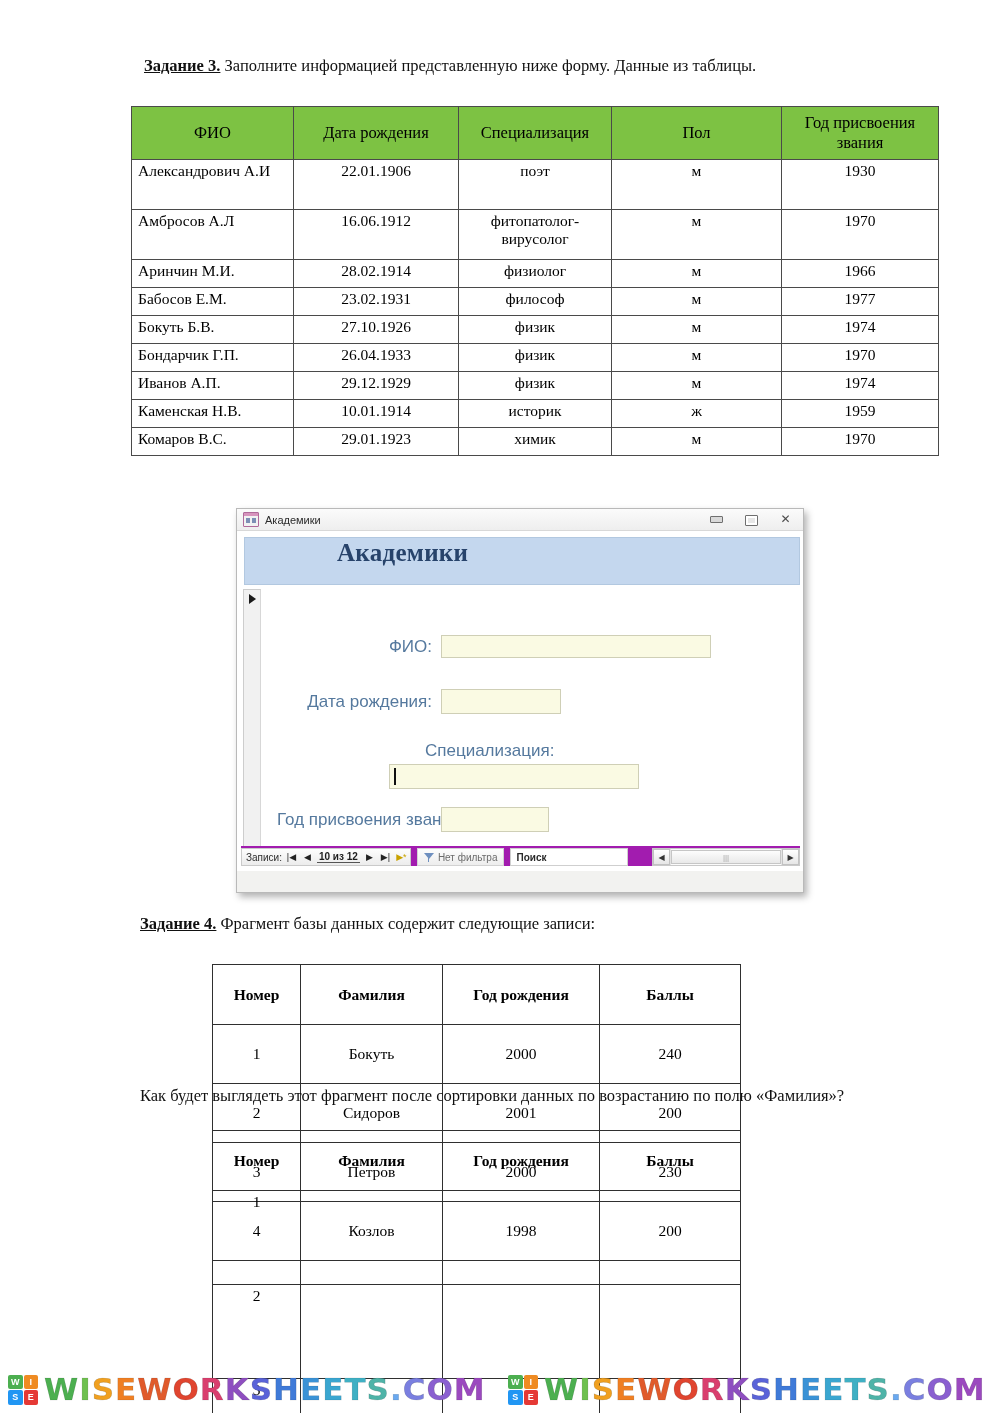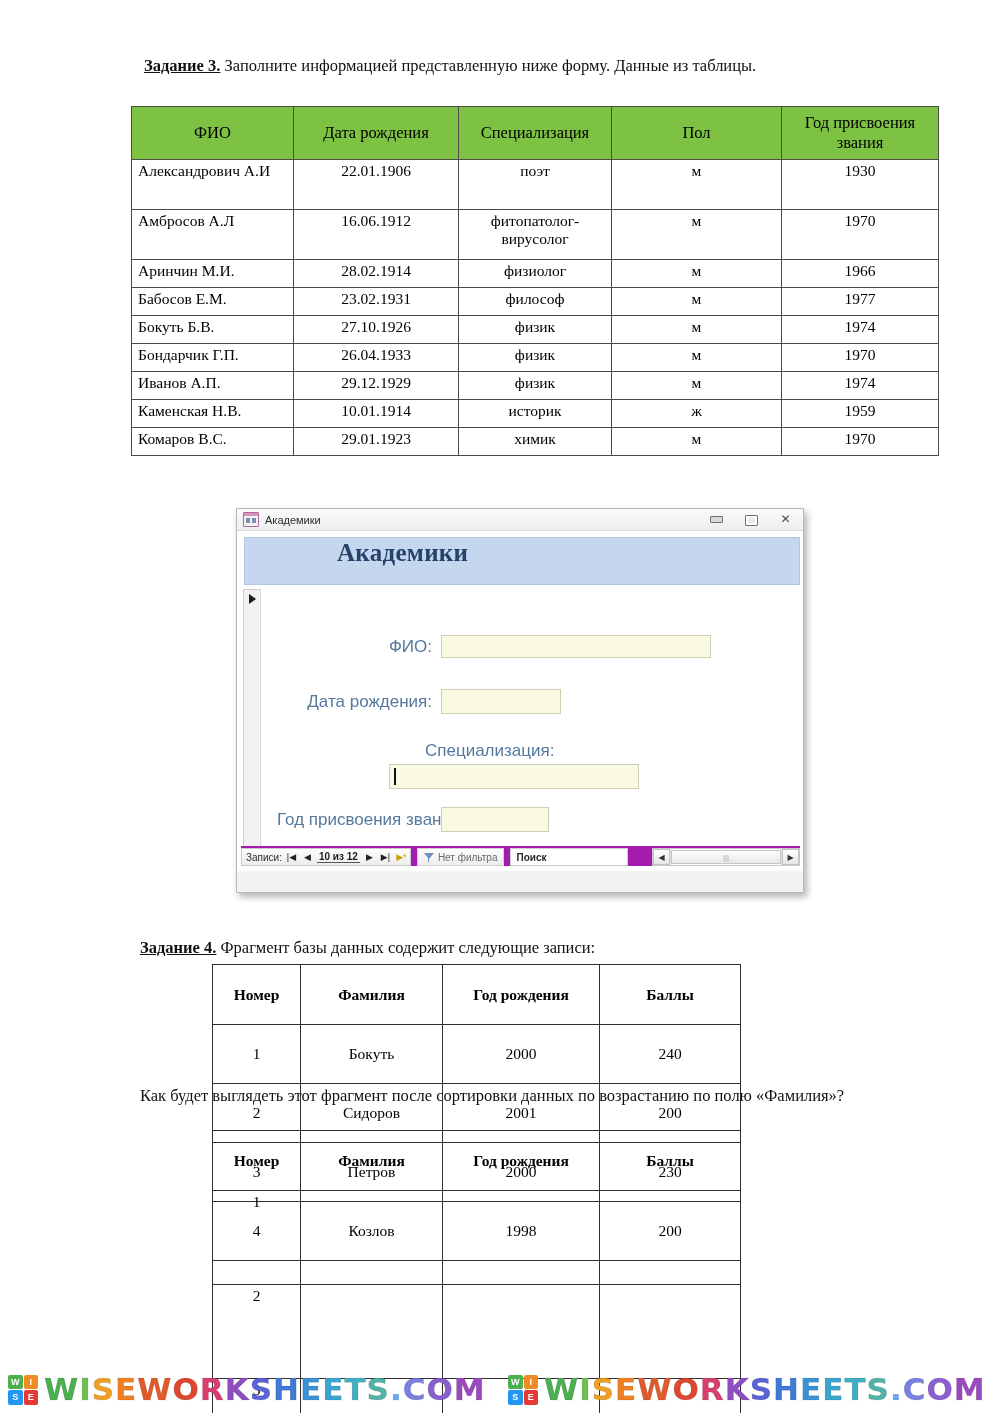--- a/index.html
+++ b/index.html
@@ -634,7 +634,7 @@
     </div>
   </div>
 
-  <div class="task-line" style="left:140px; top:938px; width:760px;">
+  <div class="task-line" style="left:140px; top:914px; width:760px;">
     <span class="task-label">Задание 4.</span><span> Фрагмент базы данных содержит следующие записи:</span>
   </div>
 

